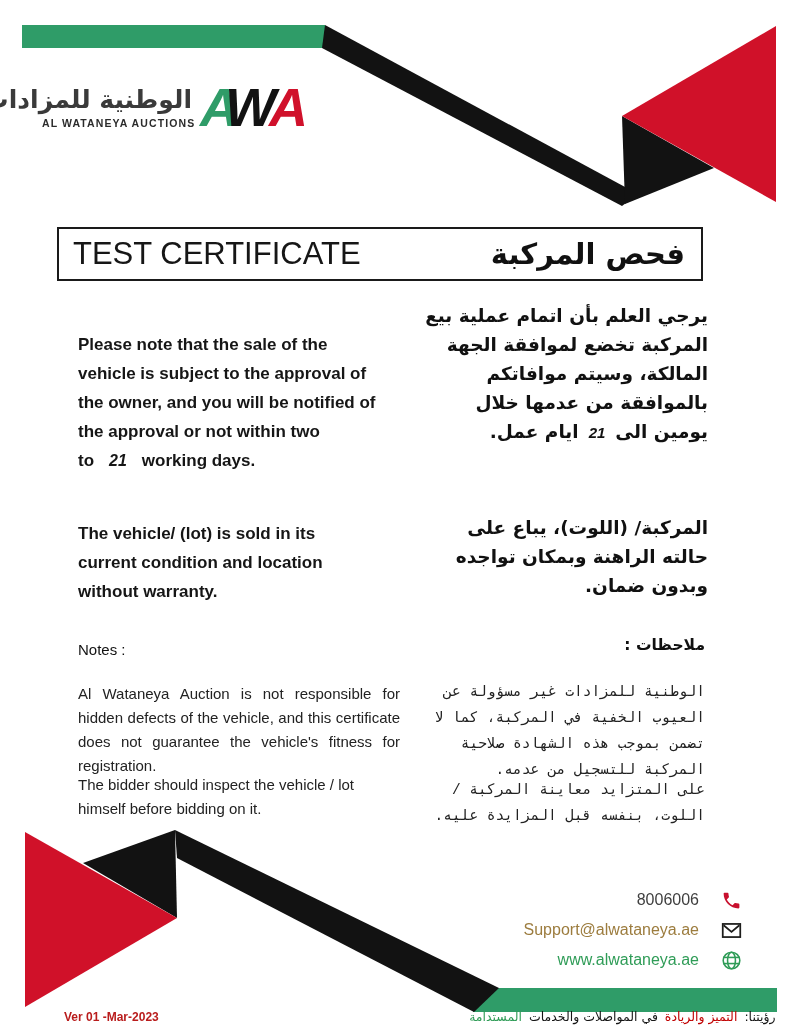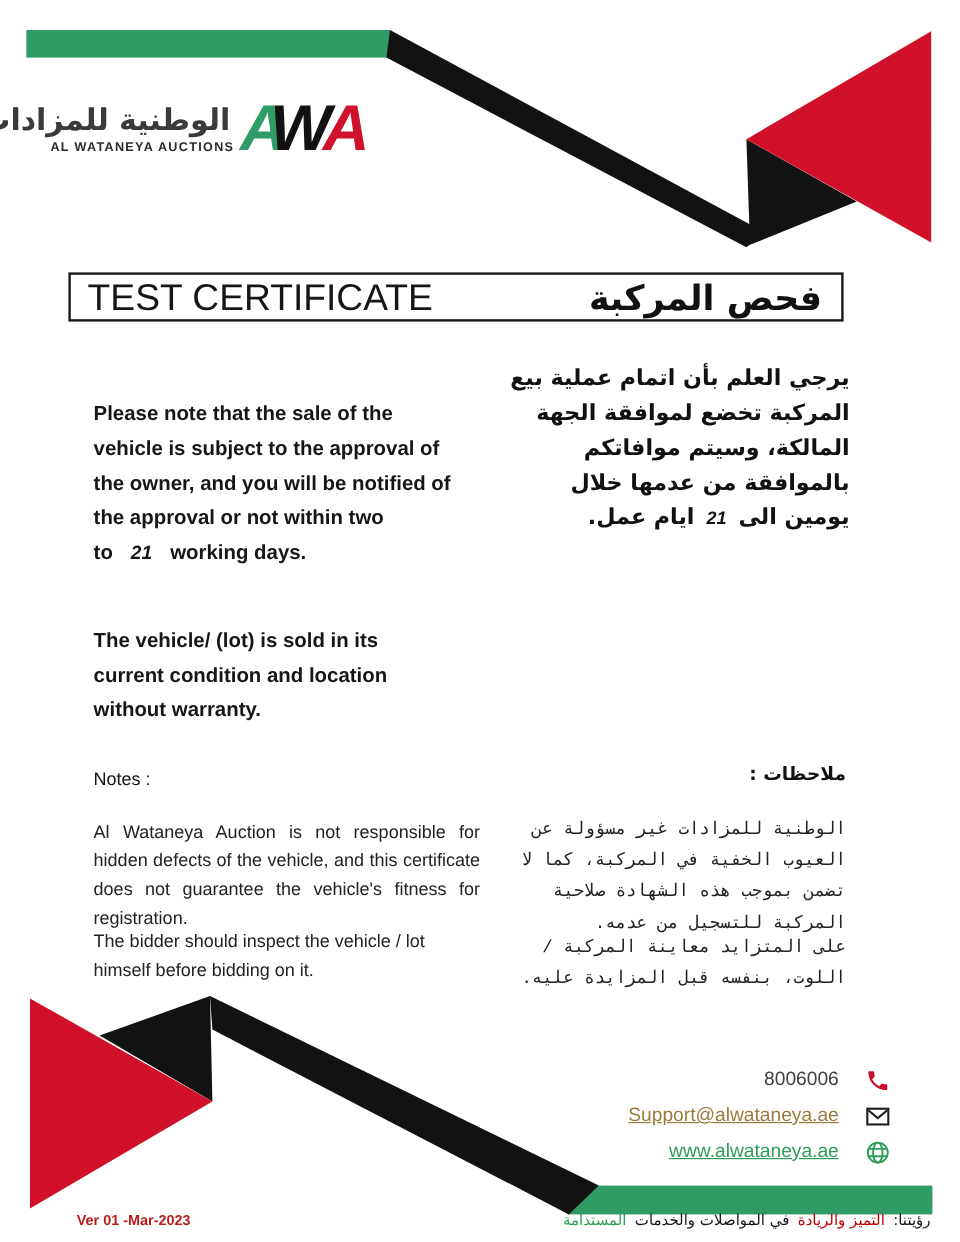--- a/index.html
+++ b/index.html
@@ -52,7 +52,7 @@
 
   
   .title-box{
-    position:absolute;left:57px;top:227px;width:646px;height:41px;
+    position:absolute;left:57px;top:227px;width:646px;height:54px;
     border:2px solid #1A1A1A;
     display:flex;align-items:center;justify-content:space-between;
     padding:0 16px 0 14px;

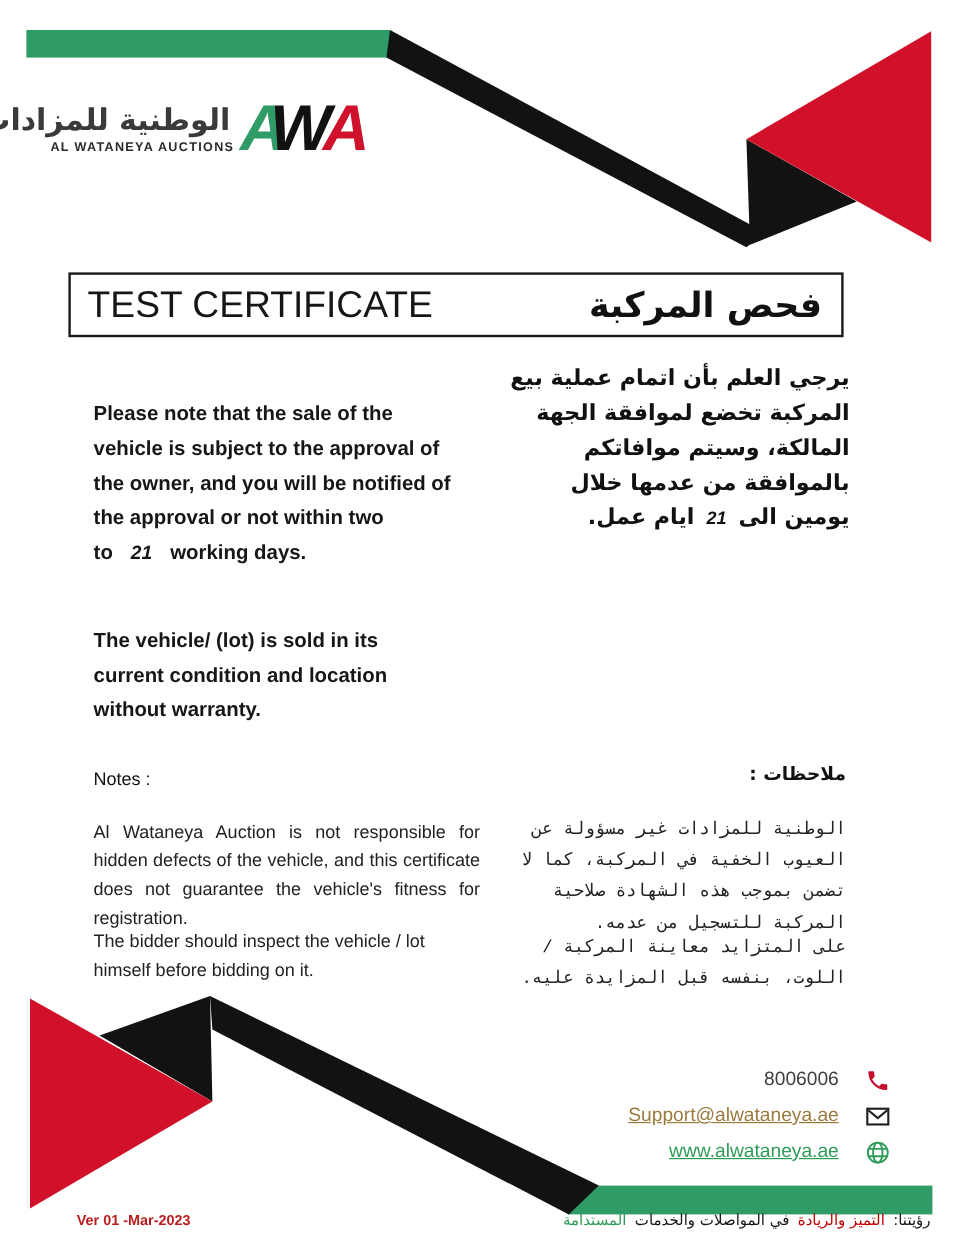--- a/index.html
+++ b/index.html
@@ -150,6 +150,7 @@
   <p class="ar-para p-approval-ar" dir="rtl"><span>يرجي العلم بأن اتمام عملية بيع المركبة تخضع لموافقة الجهة المالكة، وسيتم موافاتكم بالموافقة من عدمها خلال يومين الى</span><span class="days-ar">21</span><span>ايام عمل.</span></p>
 
   <p class="en-para p-condition-en">The vehicle/ (lot) is sold in its current condition and location without warranty.</p>
+  <p class="ar-para p-condition-ar" dir="rtl">المركبة/ (اللوت)، يباع على حالته الراهنة وبمكان تواجده وبدون ضمان.</p>
 
   <div class="notes-head-en">Notes :</div>
   <div class="notes-head-ar" dir="rtl">ملاحظات :</div>

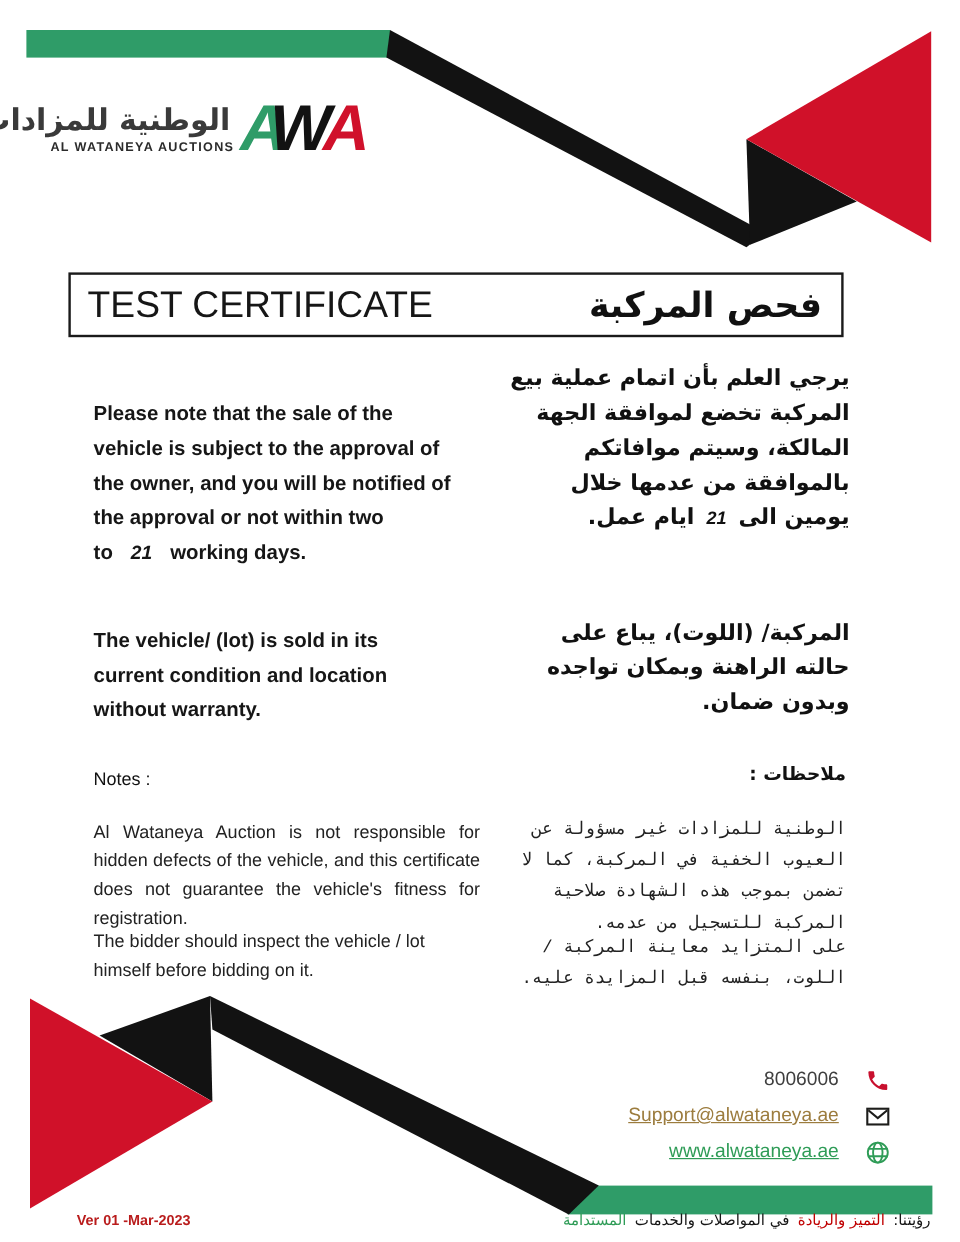--- a/index.html
+++ b/index.html
@@ -100,7 +100,7 @@
   .contact-row{display:flex;justify-content:flex-end;align-items:center;height:30px;}
   .contact-row .txt{margin-right:22px;font-size:16px;}
   .phone-txt{color:#3F3F3F;}
-  .link{text-decoration:underline;cursor:pointer;}
+  .link{cursor:pointer;}
   .email-txt{color:var(--email);}
   .web-txt{color:var(--weblink);}
   .cicon{width:21px;height:21px;flex:0 0 21px;}

